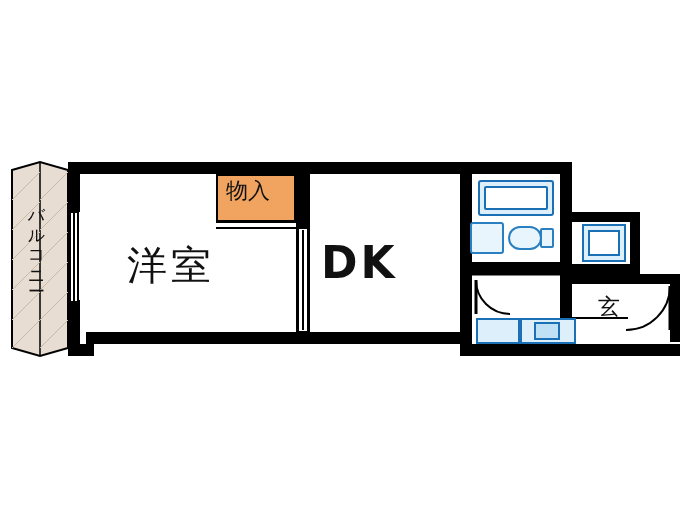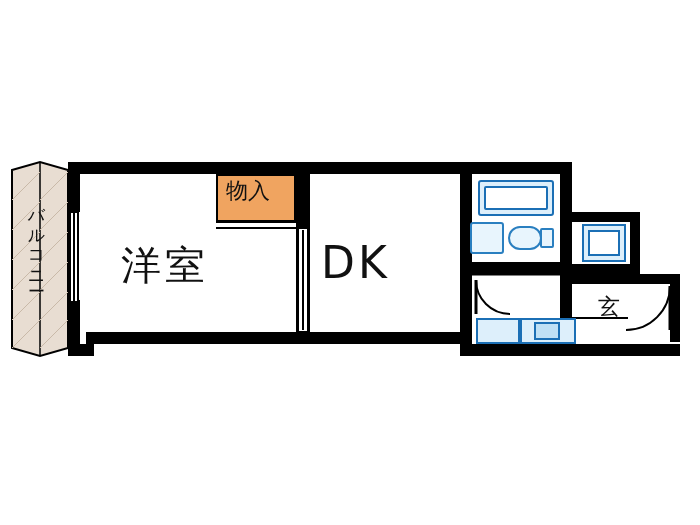--- a/index.html
+++ b/index.html
@@ -103,7 +103,7 @@
 
   <div class="label vtext" style="left:28px;top:196px;font-size:17px;">バルコニー</div>
 
-  <div class="label" style="left:121px;top:245px;font-size:40px;letter-spacing:4px;">洋室</div>
+  <div class="label" style="left:127px;top:245px;font-size:40px;letter-spacing:4px;">洋室</div>
 
   <div class="label" style="left:321px;top:241px;font-size:44px;font-weight:normal;letter-spacing:3px;">DK</div>
 

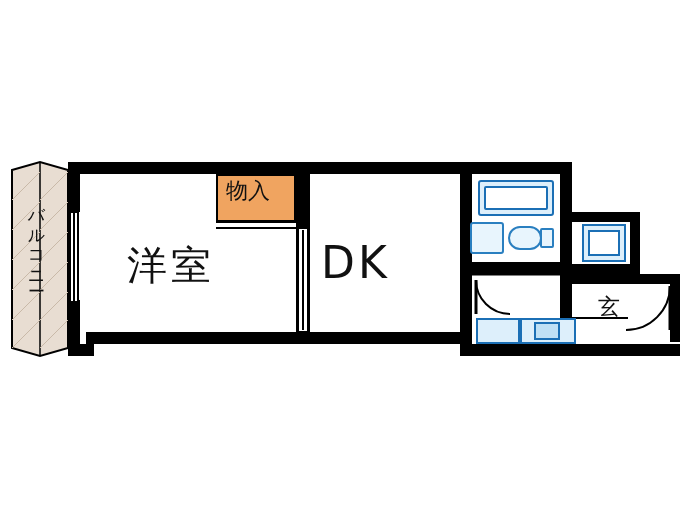--- a/index.html
+++ b/index.html
@@ -105,7 +105,7 @@
 
   <div class="label" style="left:127px;top:245px;font-size:40px;letter-spacing:4px;">洋室</div>
 
-  <div class="label" style="left:321px;top:241px;font-size:44px;font-weight:normal;letter-spacing:3px;">DK</div>
+  <div class="label" style="left:321px;top:241px;font-size:44px;font-weight:bold;letter-spacing:3px;">DK</div>
 
   <div class="label" style="left:598px;top:296px;font-size:22px;">玄</div>
 

